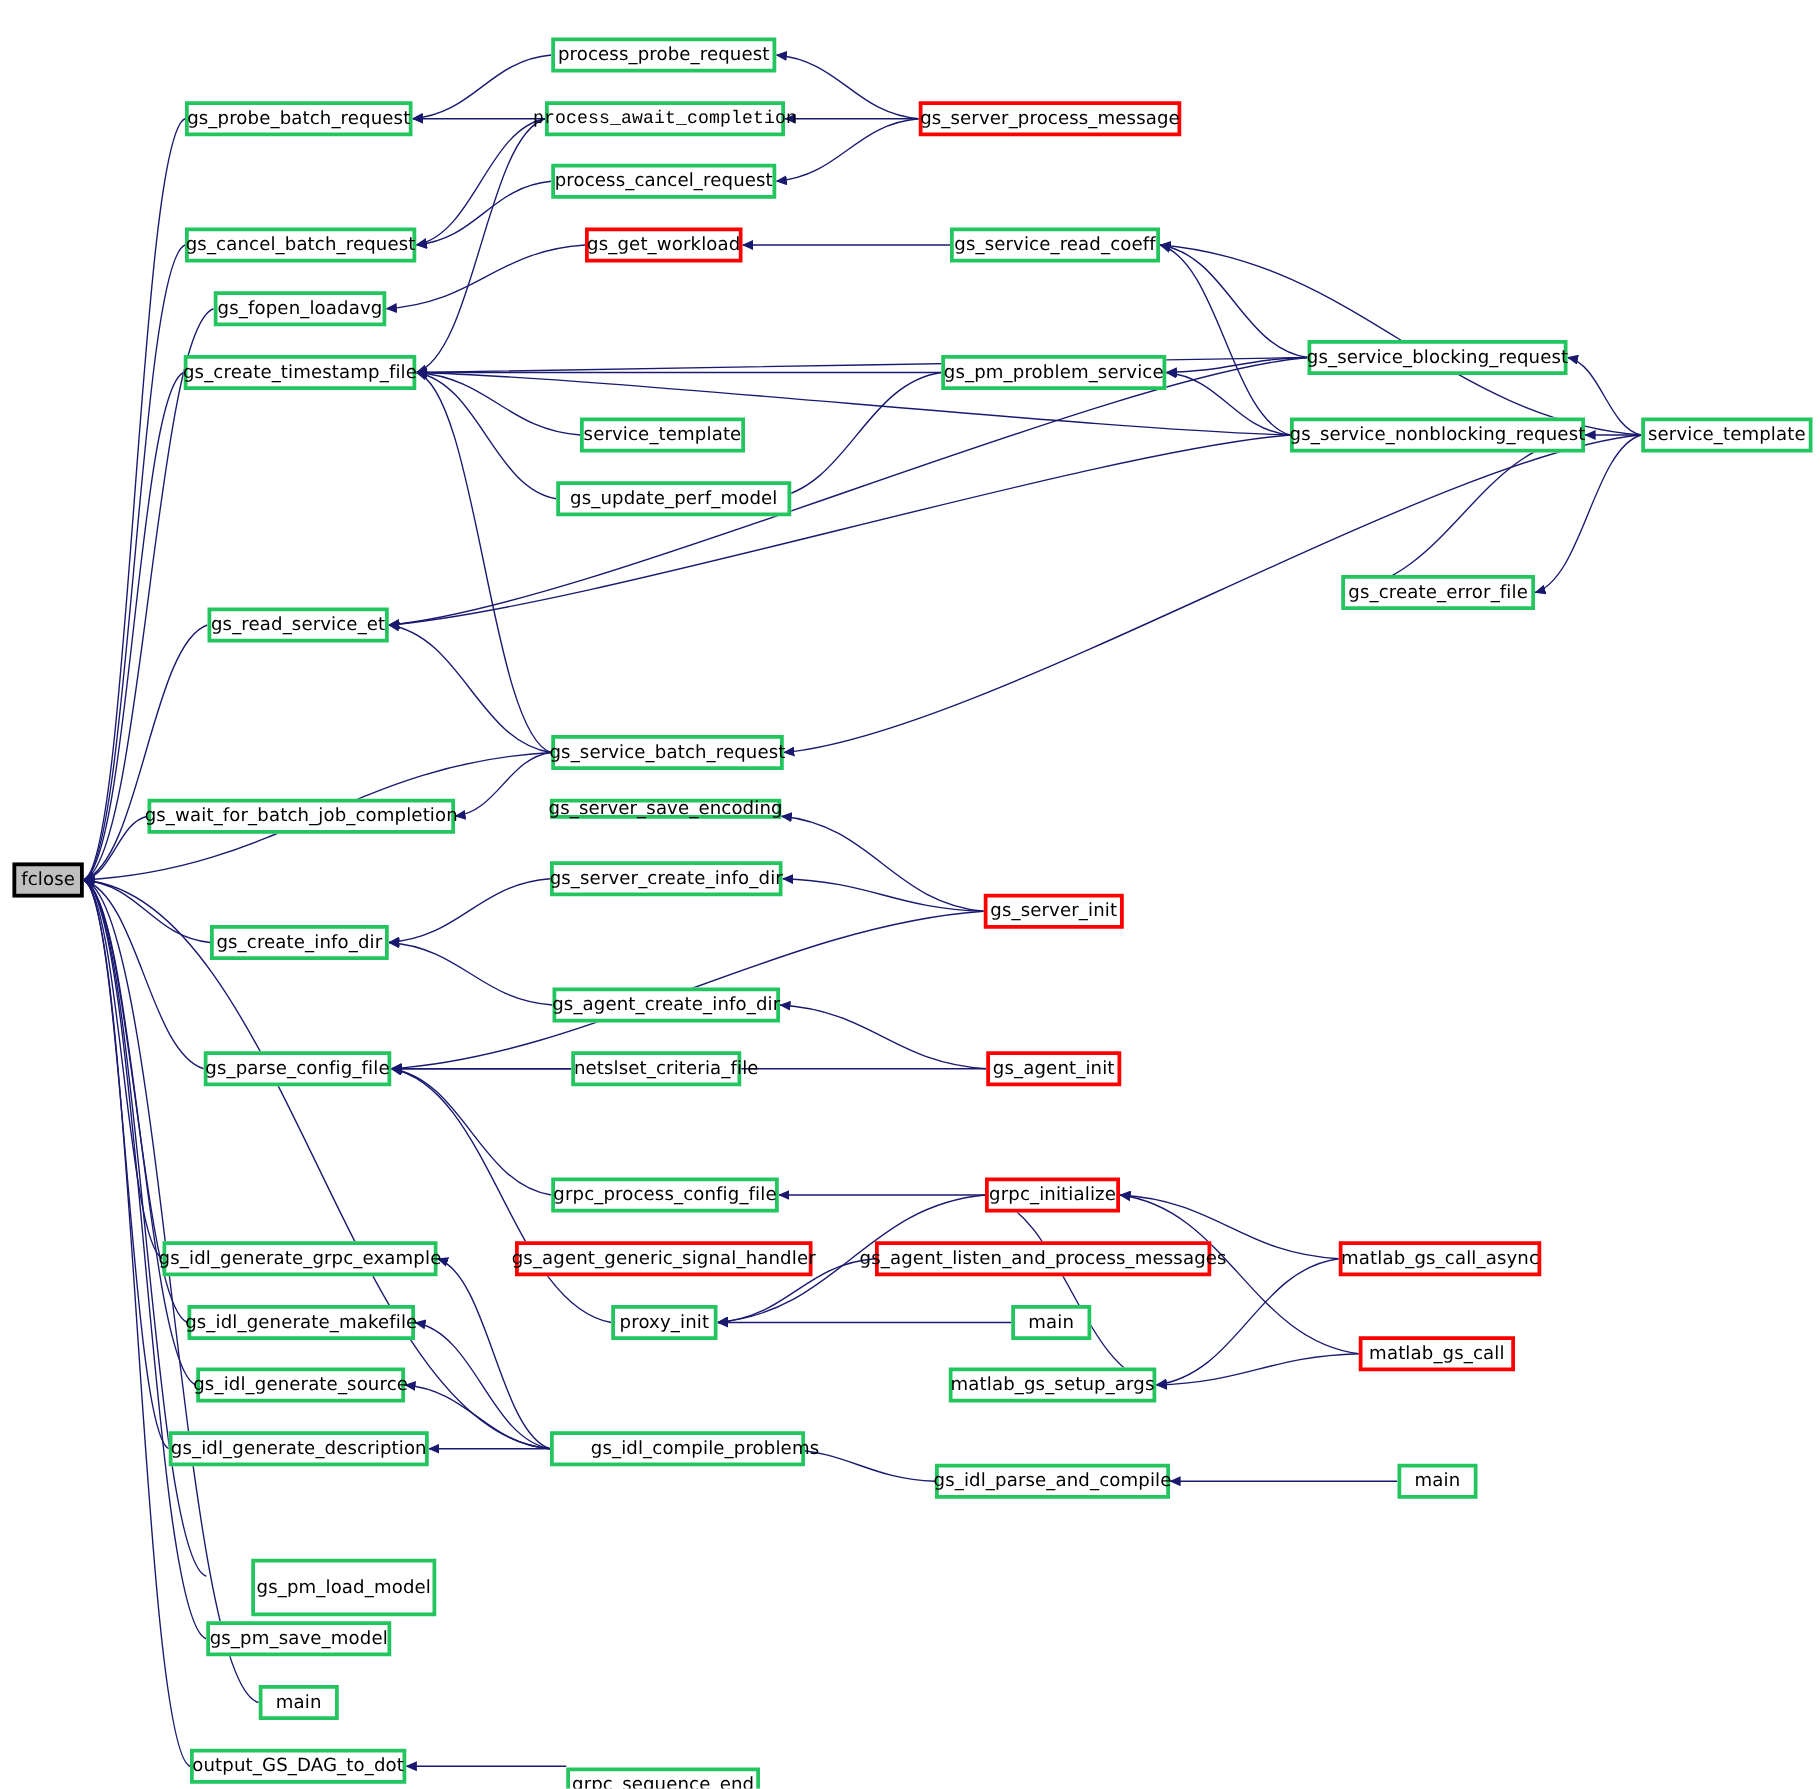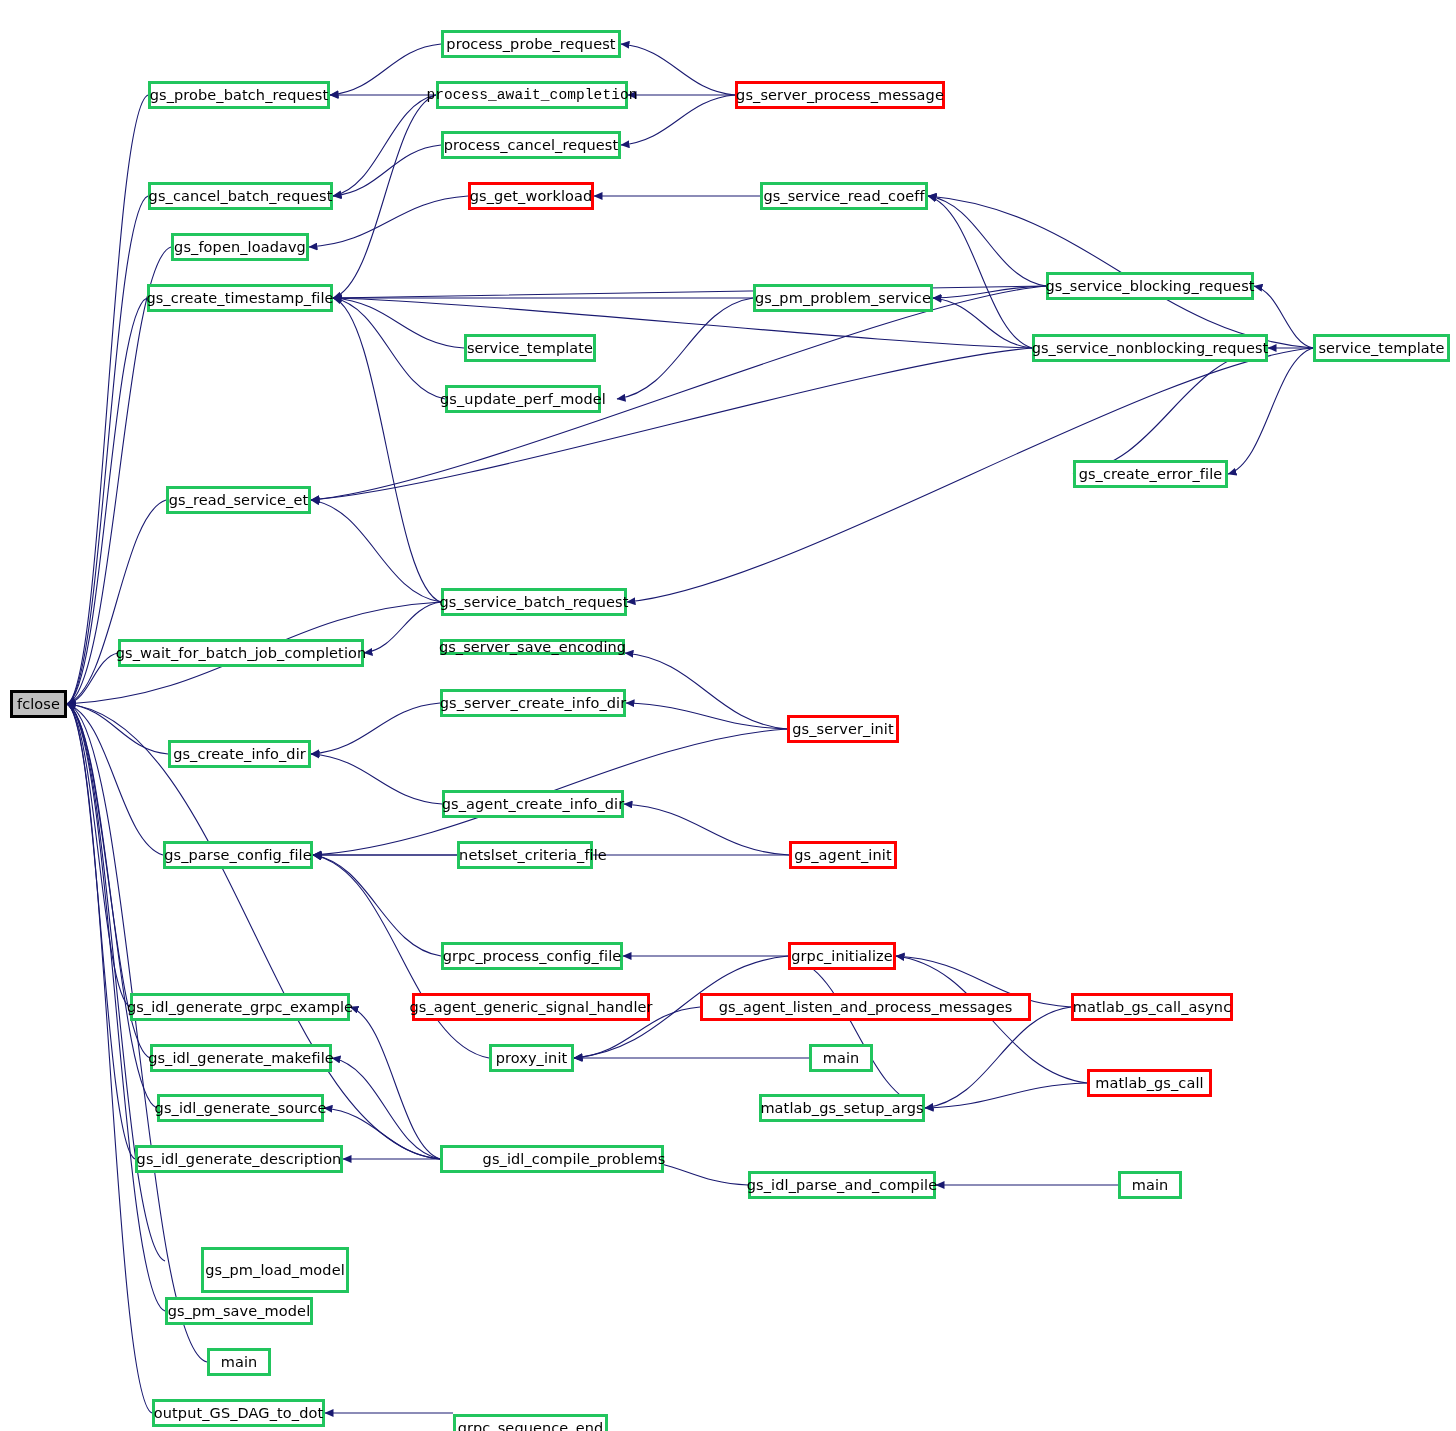--- a/index.html
+++ b/index.html
@@ -185,7 +185,7 @@
     <div class="node" style="left: 1313px; top: 334px; width: 137px; height: 28px;">
       <span class="node-label">service_template</span>
     </div>
-    <div class="node" style="left: 445px; top: 385px; width: 156px; height: 28px; align-items: center;">
+    <div class="node" style="left: 445px; top: 385px; width: 188px; height: 28px; align-items: center;">
       <span class="node-label">gs_update_perf_model</span>
     </div>
     <div class="node" style="left: 1073px; top: 460px; width: 155px; height: 28px;">

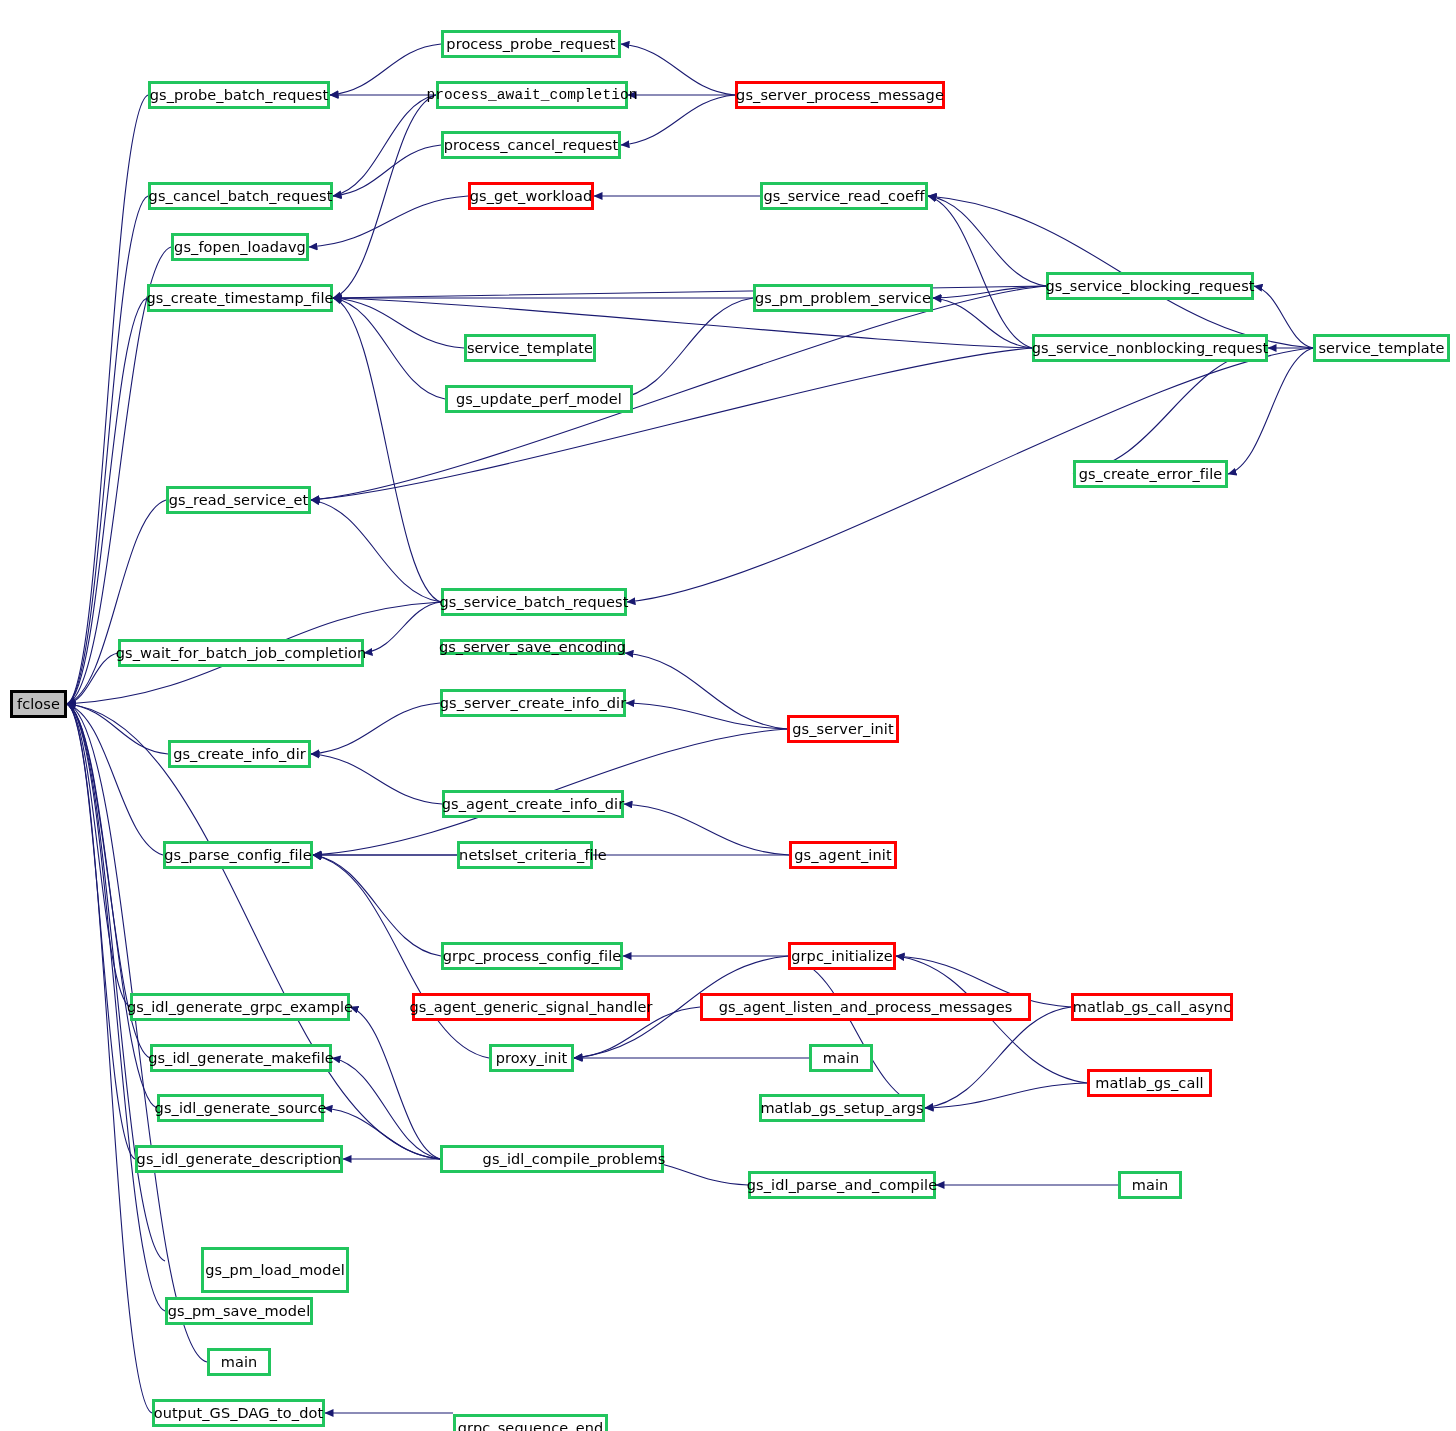--- a/index.html
+++ b/index.html
@@ -236,7 +236,7 @@
     <div class="node red" style="left: 412px; top: 993px; width: 238px; height: 28px;">
       <span class="node-label">gs_agent_generic_signal_handler</span>
     </div>
-    <div class="node red" style="left: 700px; top: 993px; width: 331px; height: 28px;">
+    <div class="node red" style="left: 700px; top: 993px; width: 269px; height: 28px;">
       <span class="node-label">gs_agent_listen_and_process_messages</span>
     </div>
     <div class="node red" style="left: 1071px; top: 993px; width: 162px; height: 28px;">

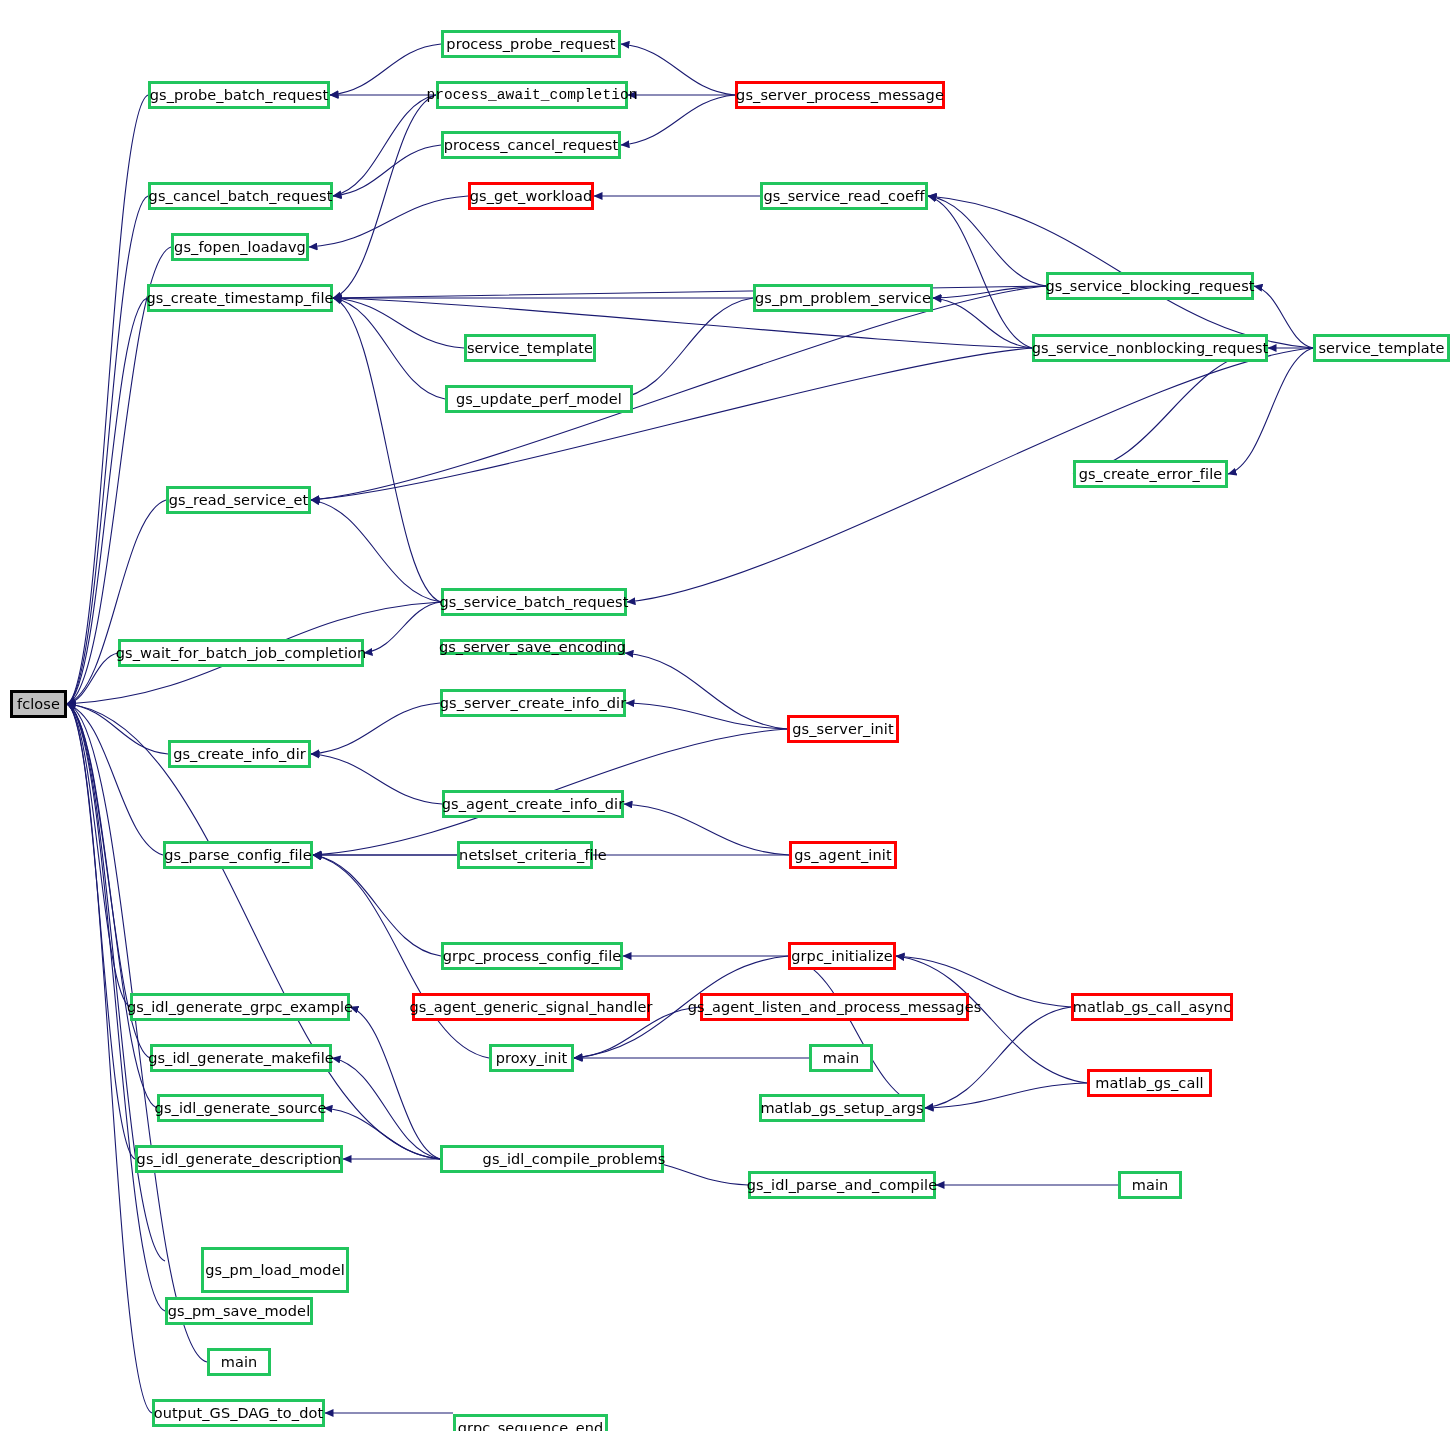--- a/index.html
+++ b/index.html
@@ -263,7 +263,7 @@
     <div class="node" style="left: 135px; top: 1145px; width: 208px; height: 28px;">
       <span class="node-label">gs_idl_generate_description</span>
     </div>
-    <div class="node" style="left: 440px; top: 1145px; width: 224px; height: 28px; padding-left: 44px;">
+    <div class="node" style="left: 440px; top: 1145px; width: 204px; height: 28px; padding-left: 44px;">
       <span class="node-label">gs_idl_compile_problems</span>
     </div>
     <div class="node" style="left: 748px; top: 1171px; width: 188px; height: 28px;">

